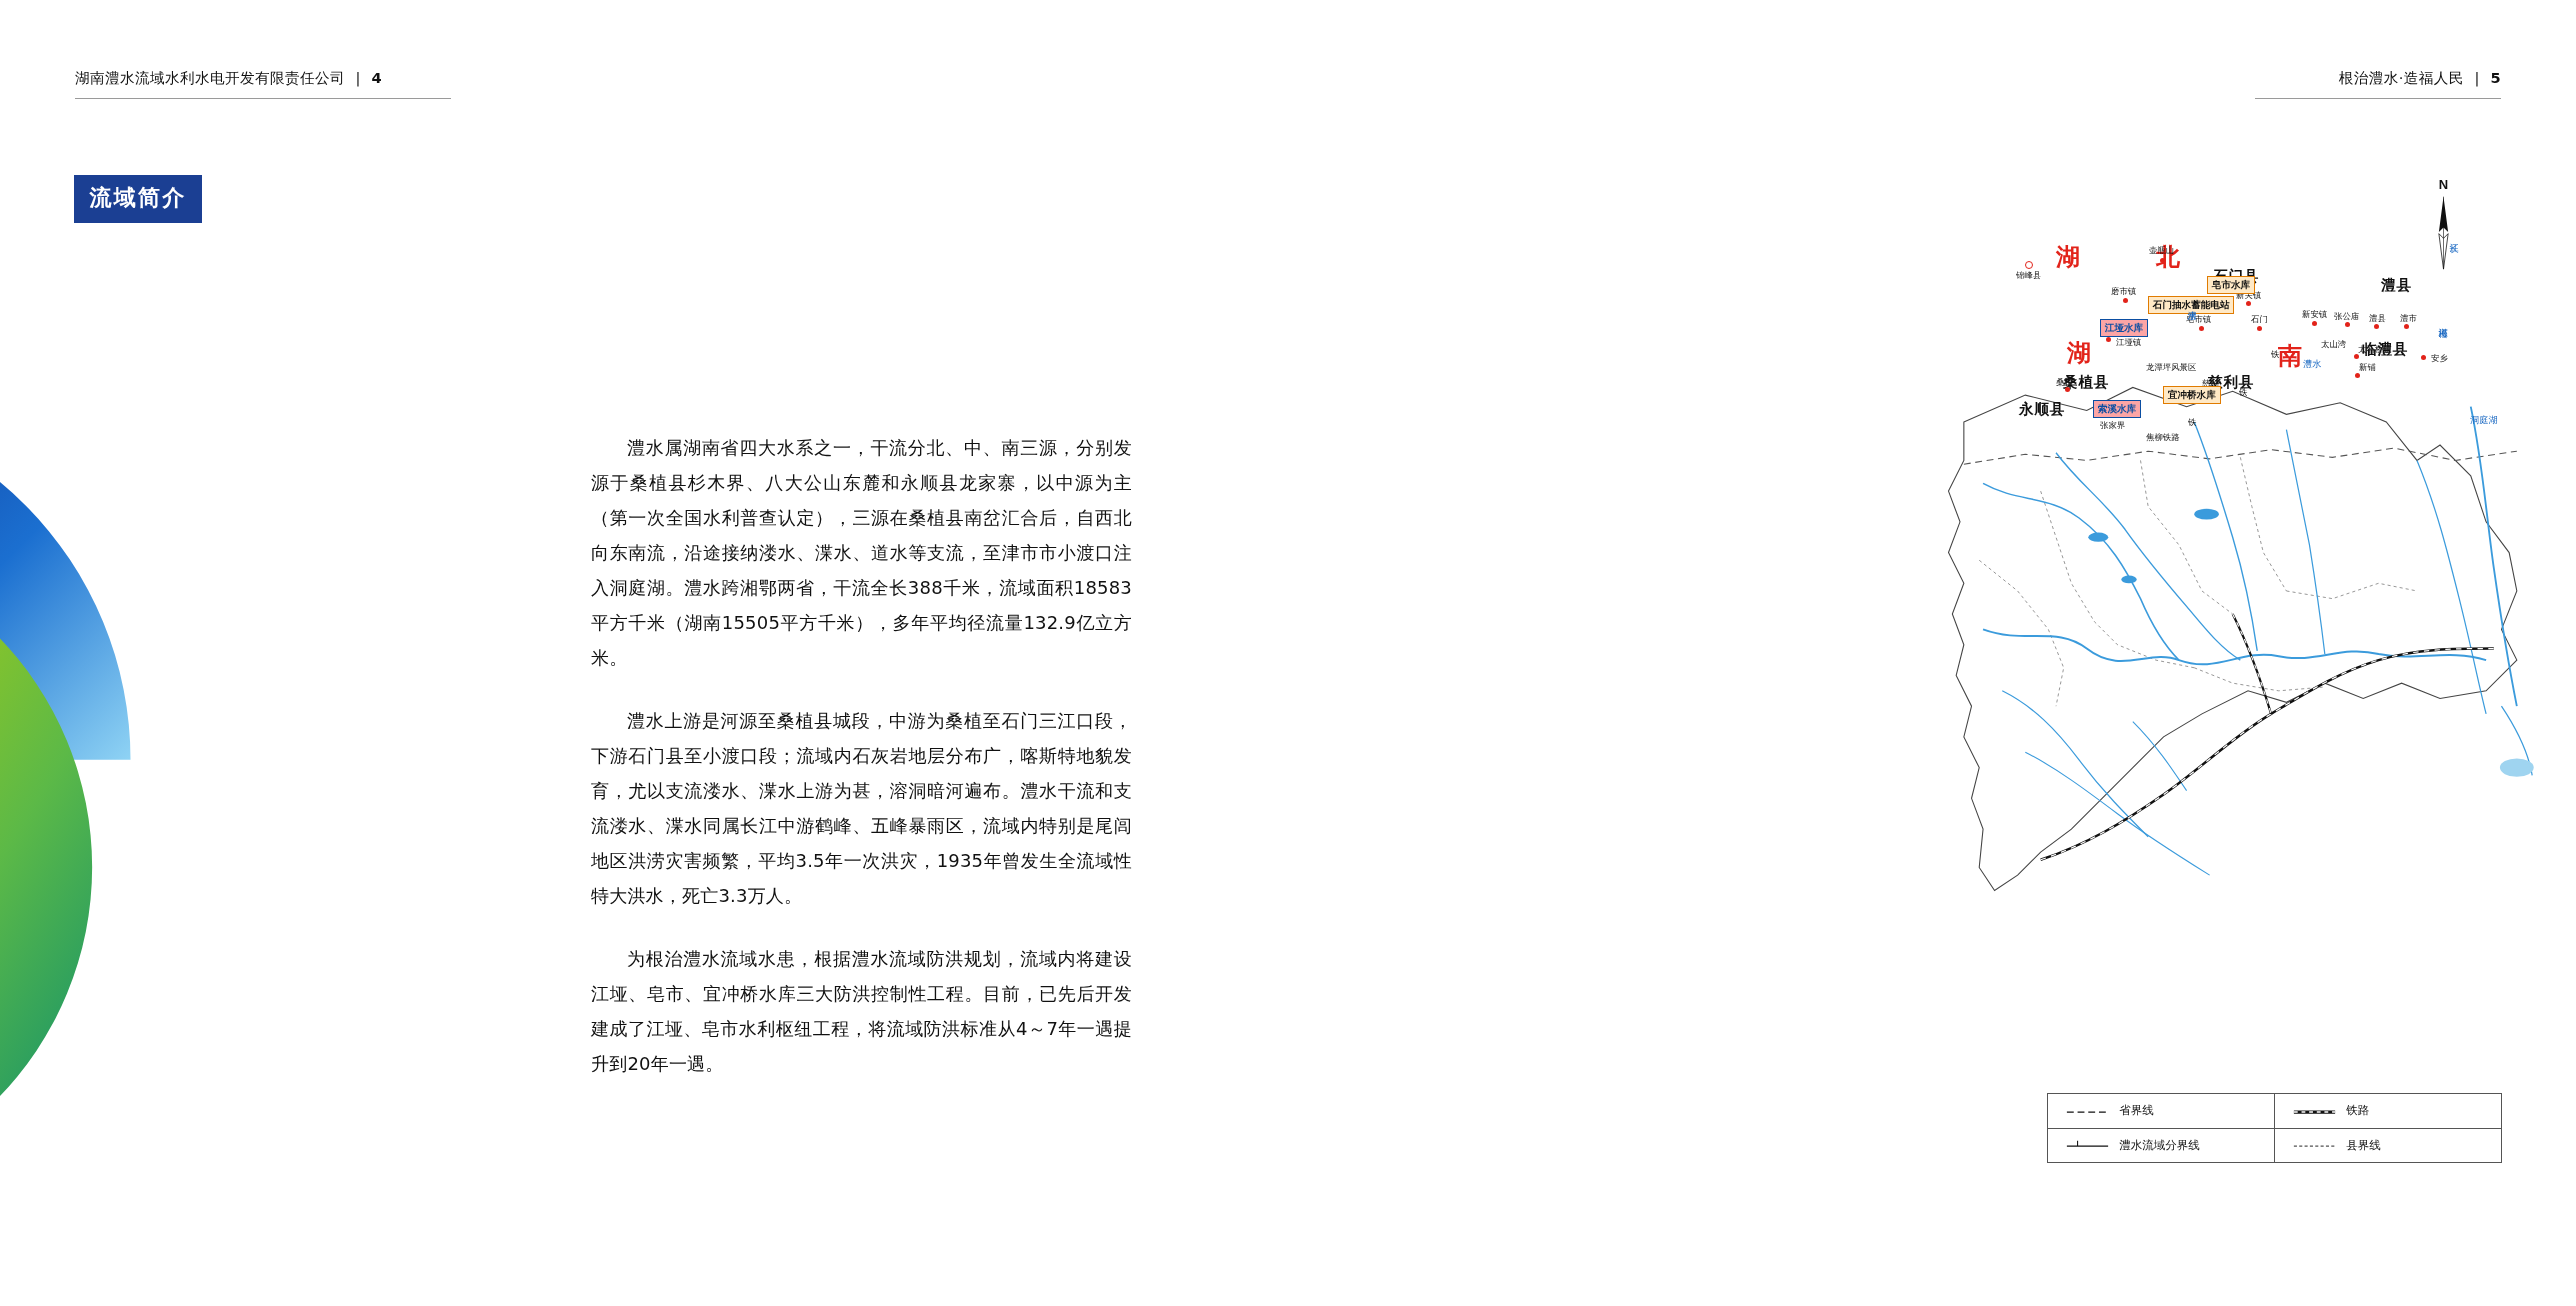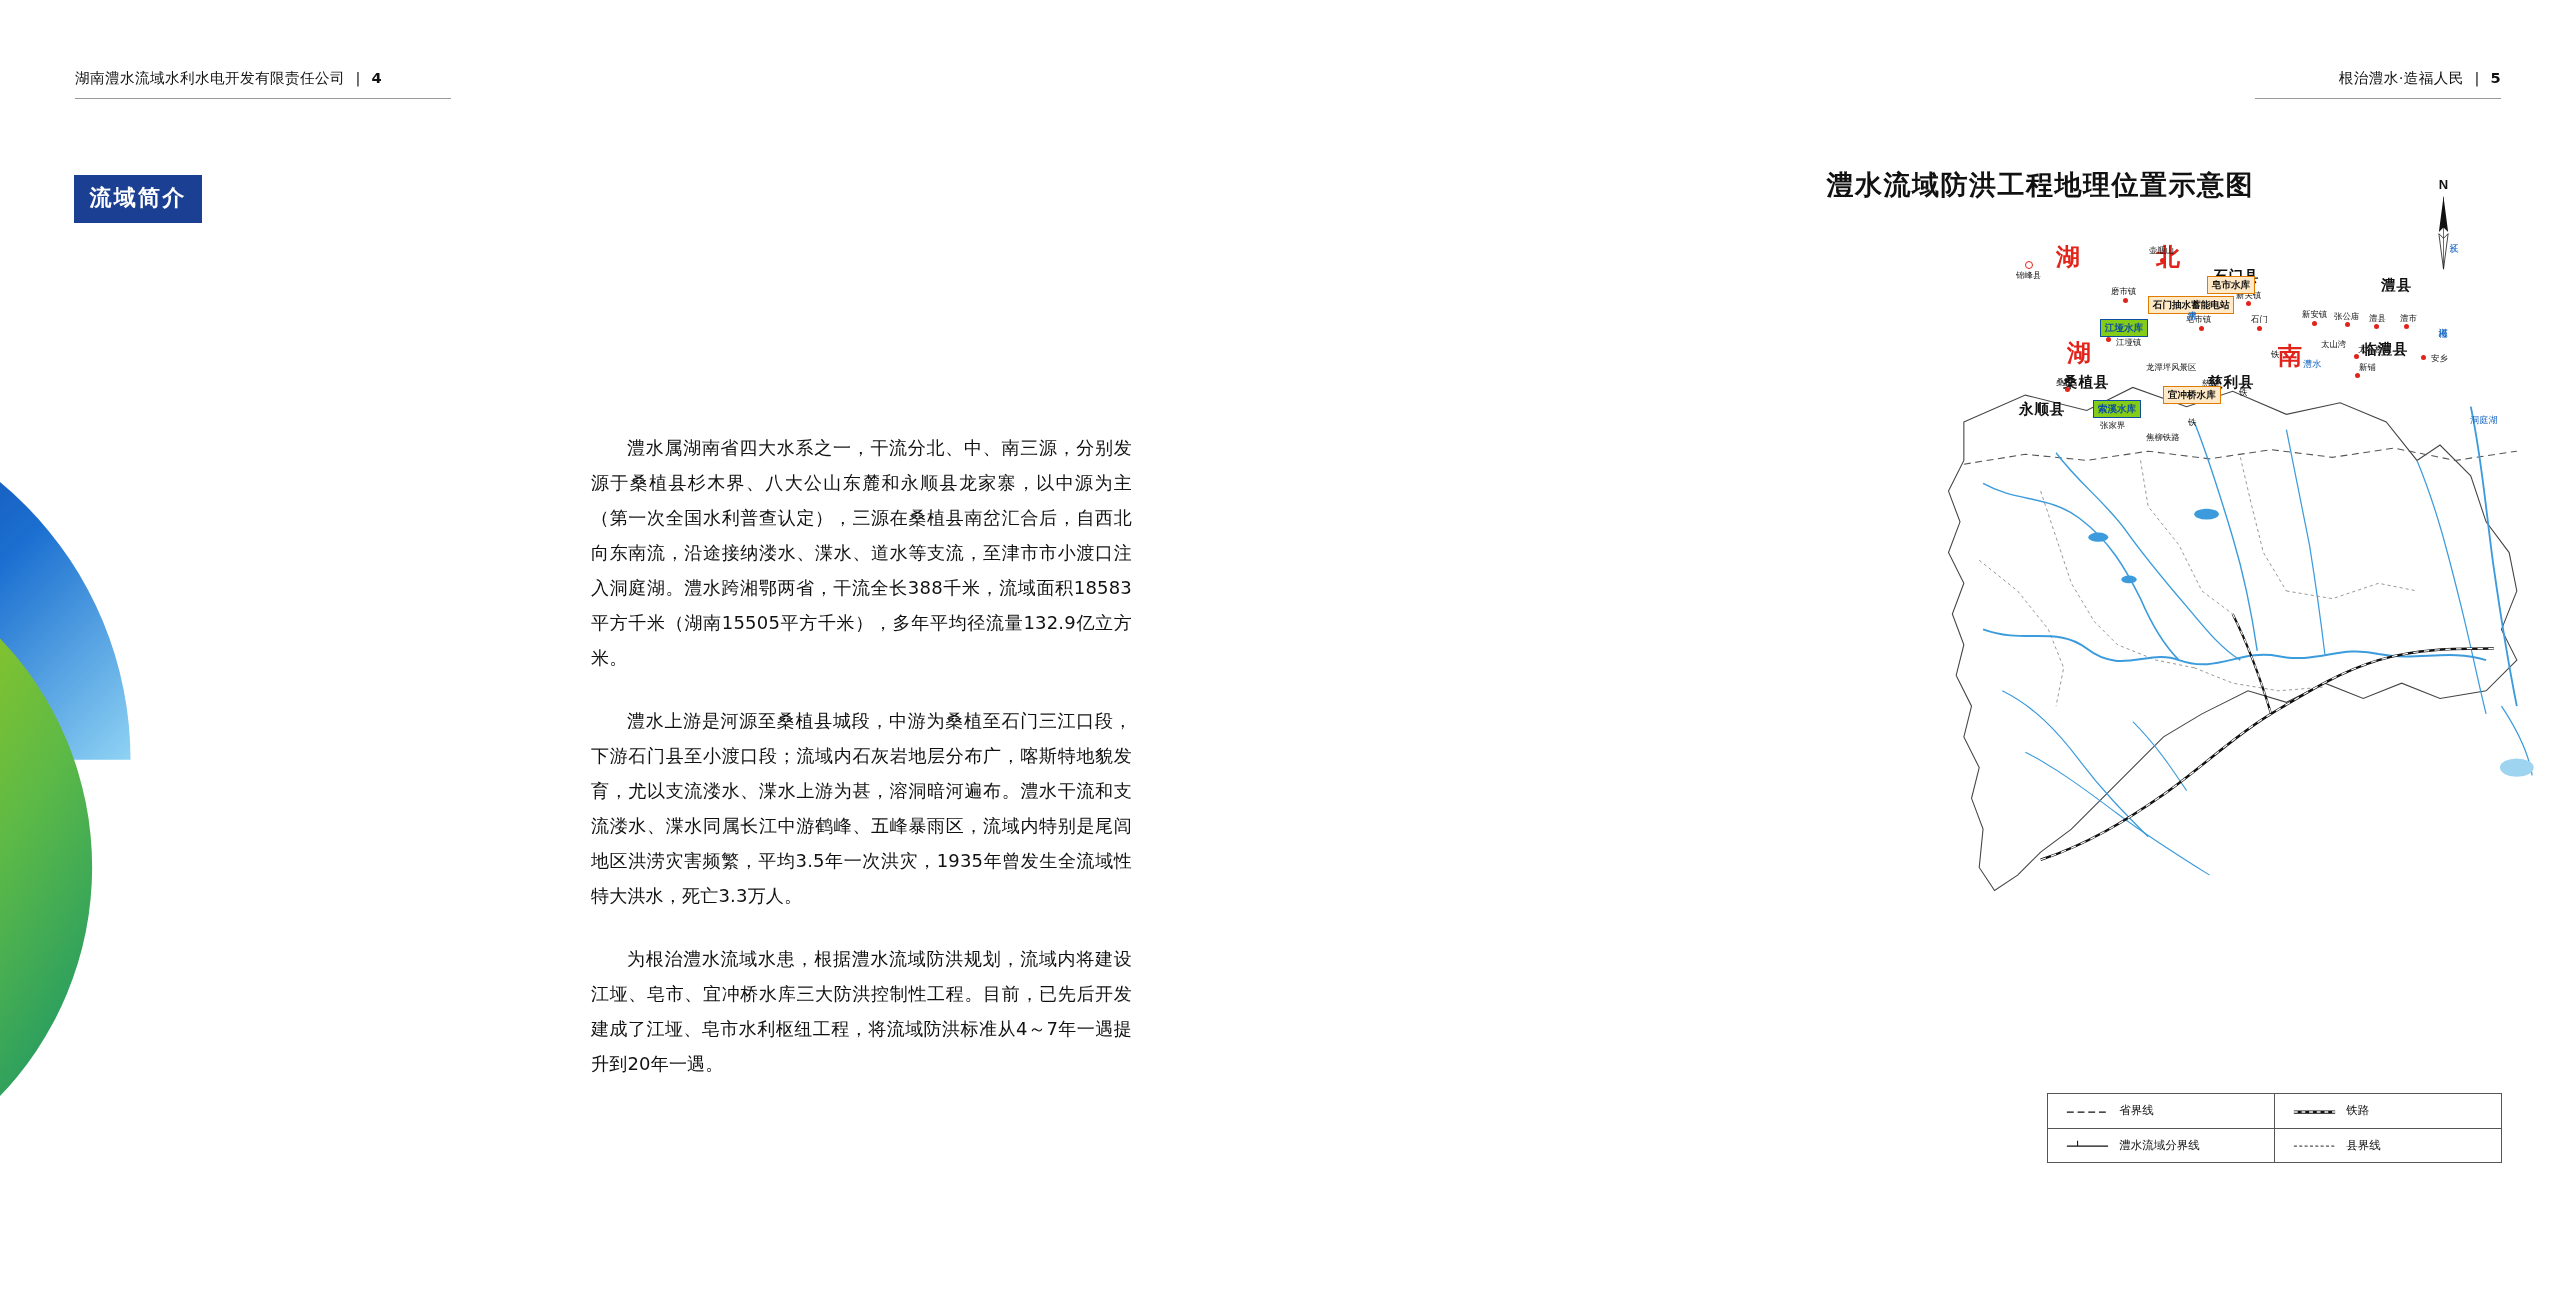--- a/index.html
+++ b/index.html
@@ -299,7 +299,6 @@
     </div>
     <div class="runhead-rule rule-right"></div>
 
-    <div class="map-title">澧水流域防洪工程地理位置示意图</div>
 
     <div class="compass">
       <div class="n">N</div>

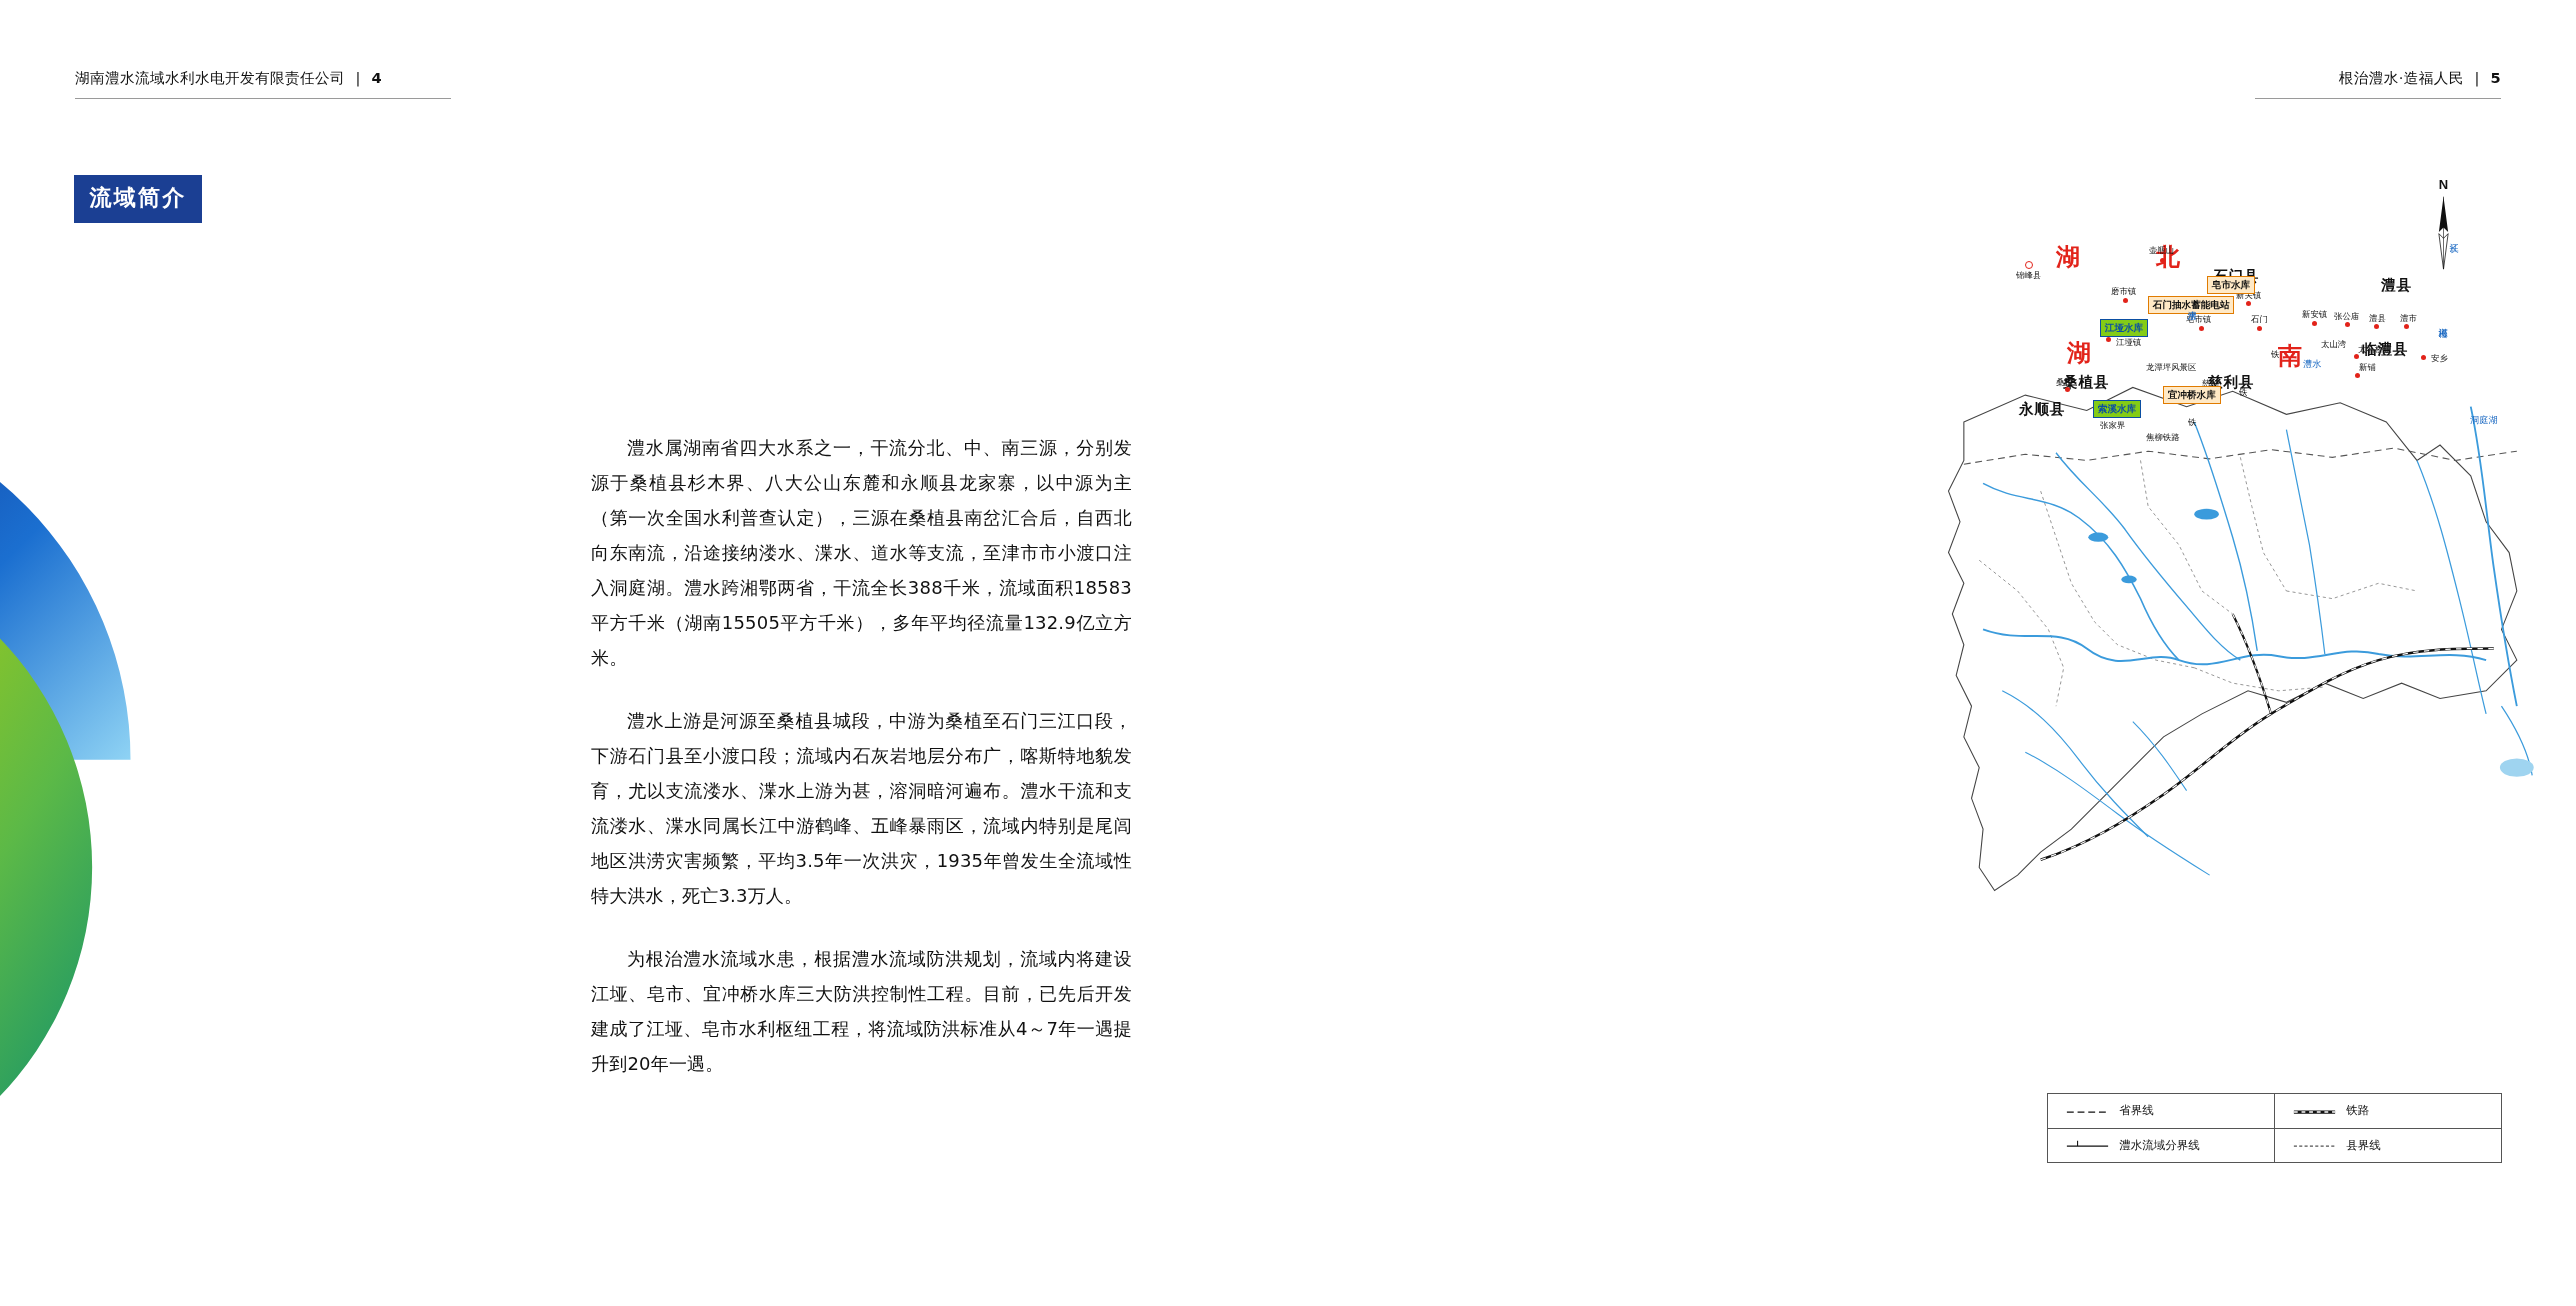--- a/index.html
+++ b/index.html
@@ -203,7 +203,7 @@
   .callout-blue {
     color: #0b4ea2;
     border: 0.8px solid #0b4ea2;
-    background: #84cc16;
+    background: #fca5a5;
   }
   .callout-orange {
     color: #111111;

